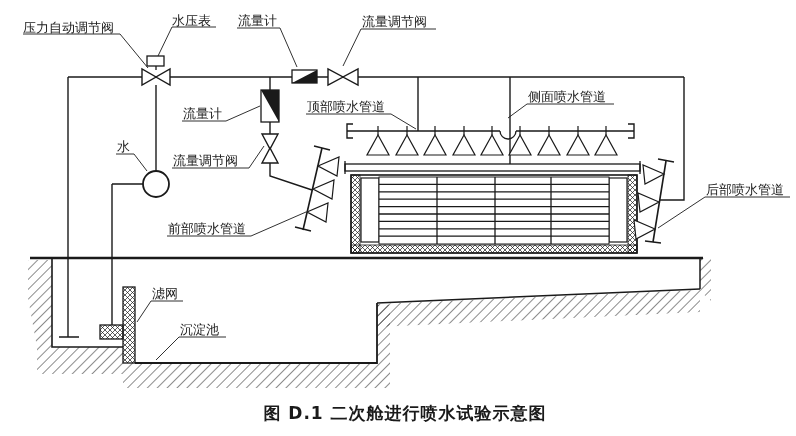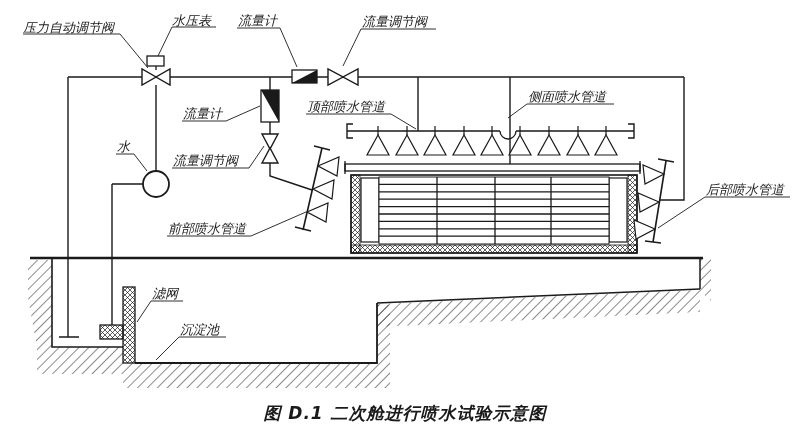--- a/index.html
+++ b/index.html
@@ -6,7 +6,6 @@
   .stage{
     position:relative;width:796px;height:436px;background:#ffffff;overflow:hidden;
     font-family:"DejaVu Sans","Liberation Sans",sans-serif;
-    font-style:italic;
   }
   svg{display:block;}
   text{

